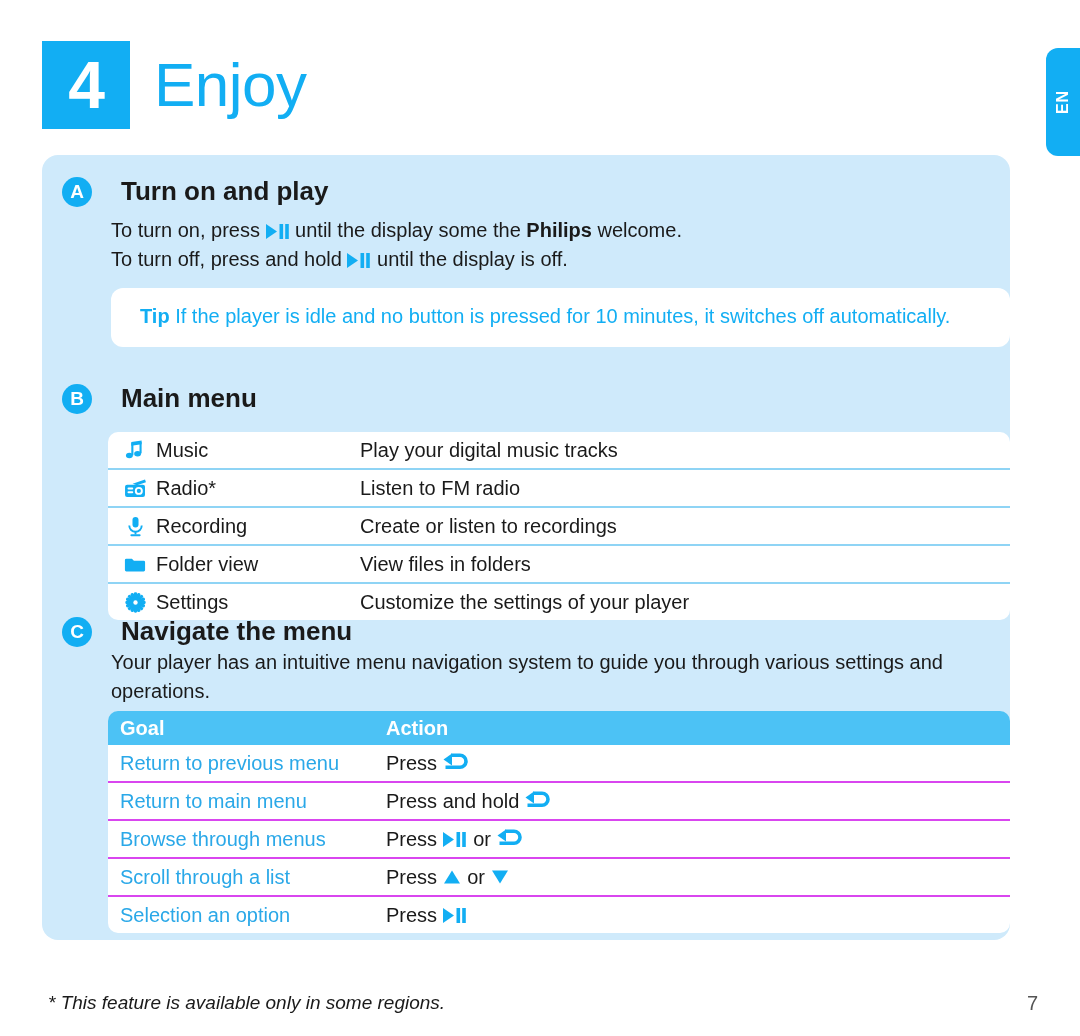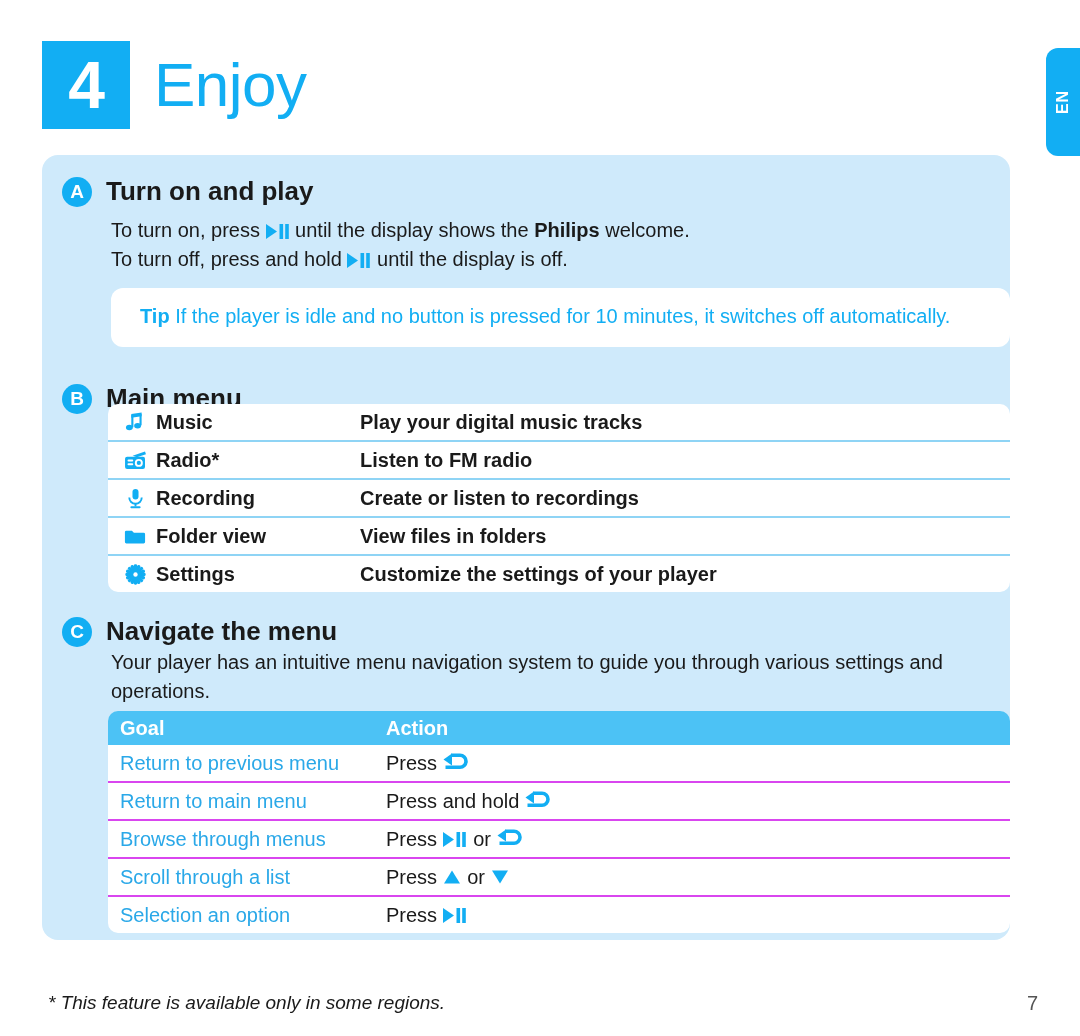--- a/index.html
+++ b/index.html
@@ -97,7 +97,7 @@
     flex: 0 0 auto;
   }
   .sec-title {
-    margin-left: 14px;
+    margin-left: 29px;
     font-size: 26px;
     font-weight: bold;
     color: #1a1a1a;

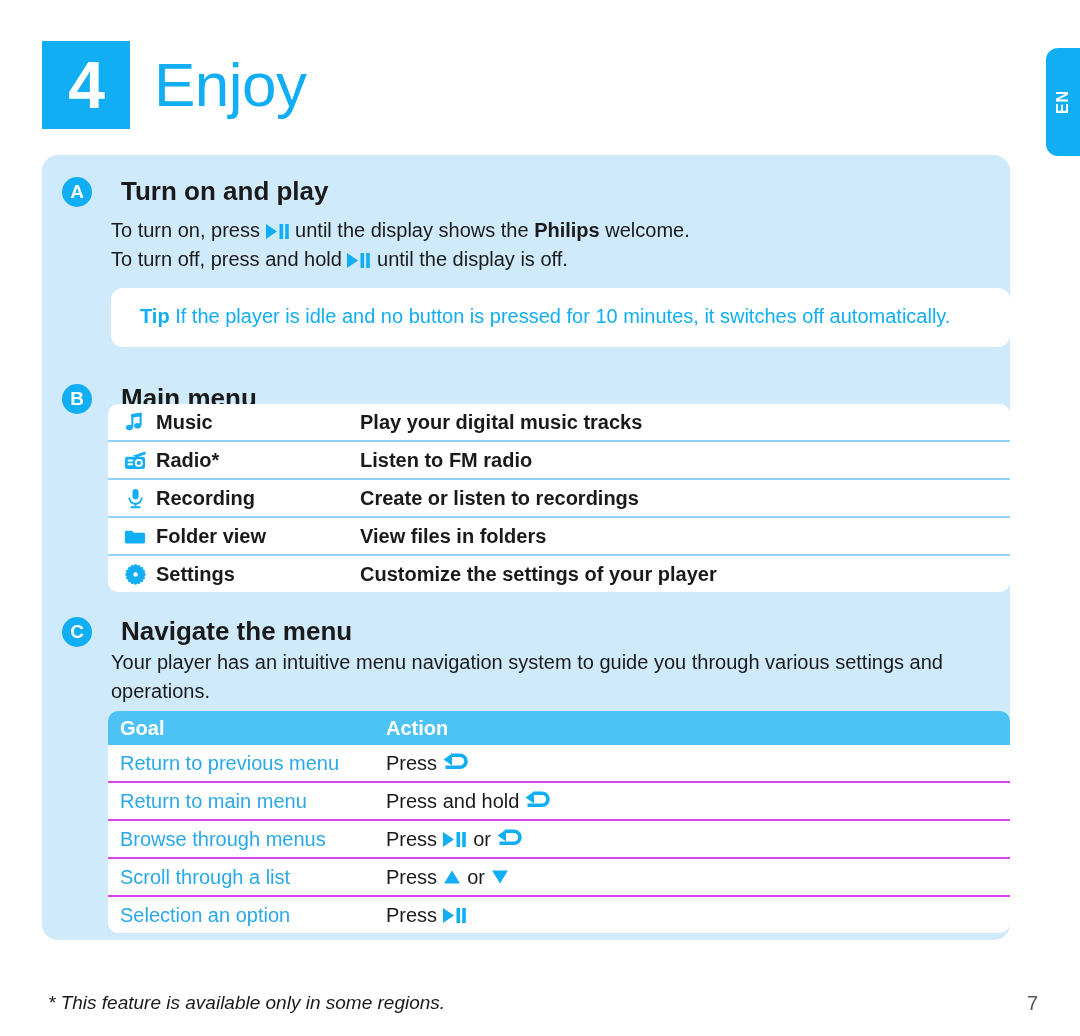--- a/index.html
+++ b/index.html
@@ -249,7 +249,7 @@
         <polygon points="0,1 11,8.5 0,16" fill="#12aef3"></polygon>
         <rect x="13.5" y="1" width="3.6" height="15" fill="#12aef3"></rect>
         <rect x="19.2" y="1" width="3.6" height="15" fill="#12aef3"></rect>
-      </svg><span> until the display shows the </span><b>Philips</b><span> welcome.</span>
+      </svg><span> until the display some the </span><b>Philips</b><span> welcome.</span>
   </div>
   <div>
     <span>To turn off, press and hold </span><svg class="ic playpause" viewBox="0 0 24 17">

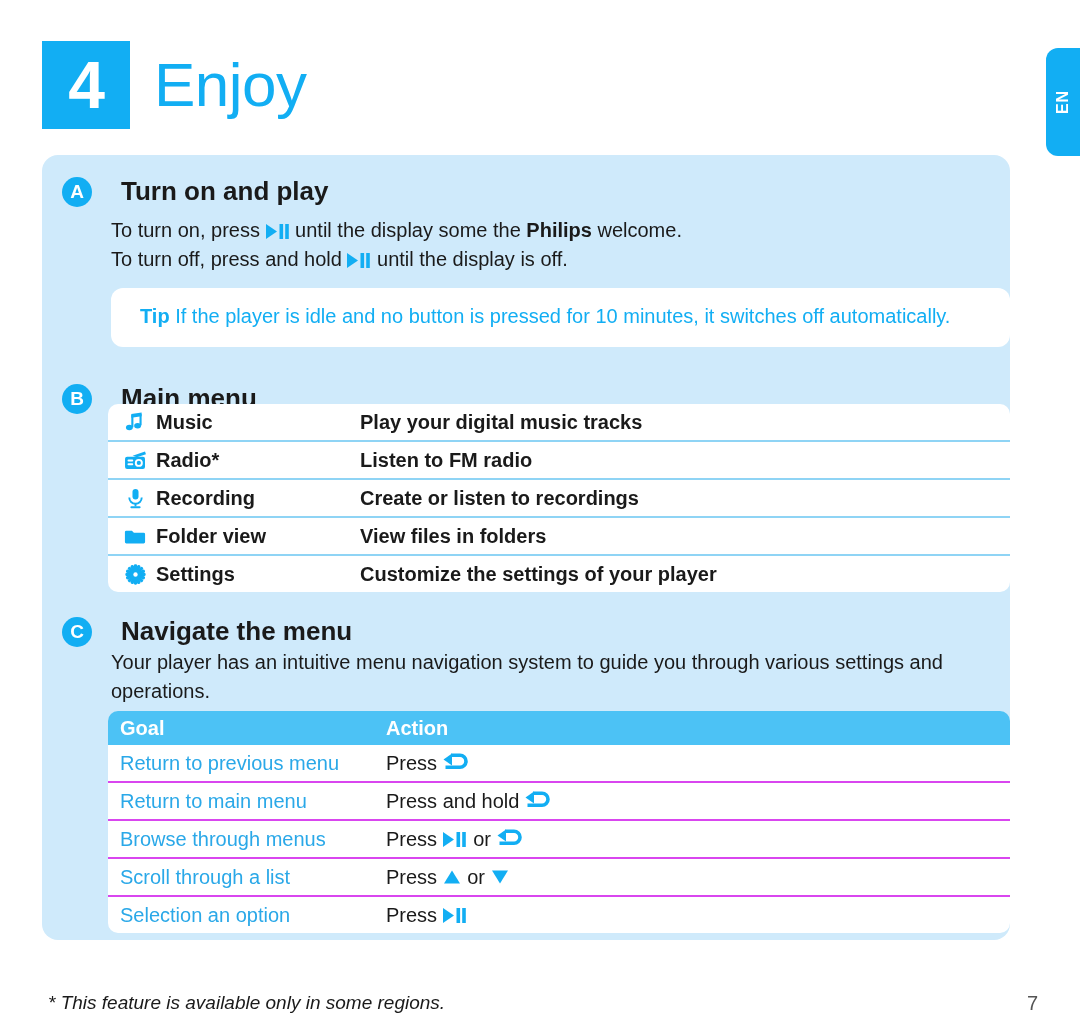--- a/index.html
+++ b/index.html
@@ -269,7 +269,7 @@
   <div class="sec-title">Main menu</div>
 </div>
 
-<div class="tbl" id="main-menu-table" style="left:108px; top:404px; width:902px;font-weight:bold;">
+<div class="tbl" id="main-menu-table" style="left:108px; top:432px; width:902px;">
     <div class="trow">
       <div class="cell-icon">
         <svg class="ic" viewBox="0 0 22 22" width="21" height="21">

